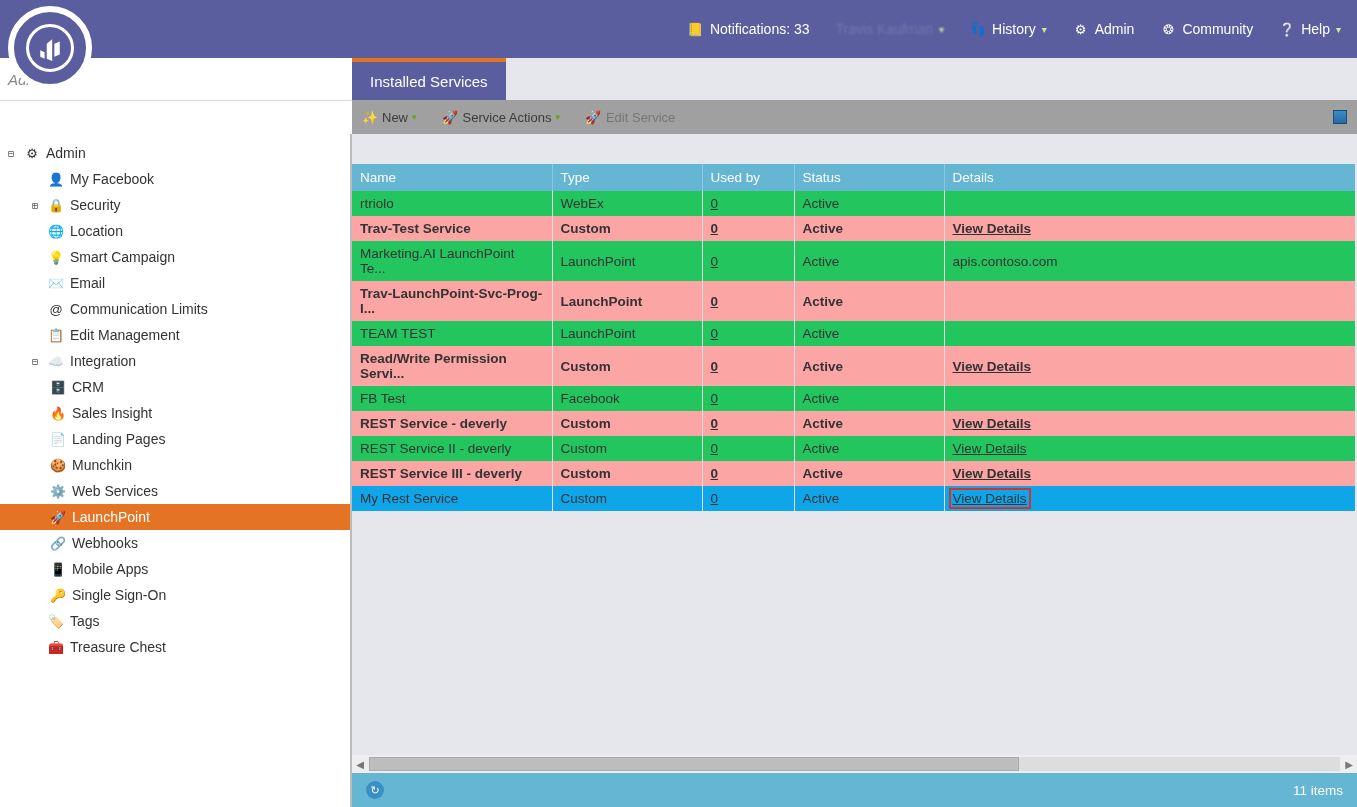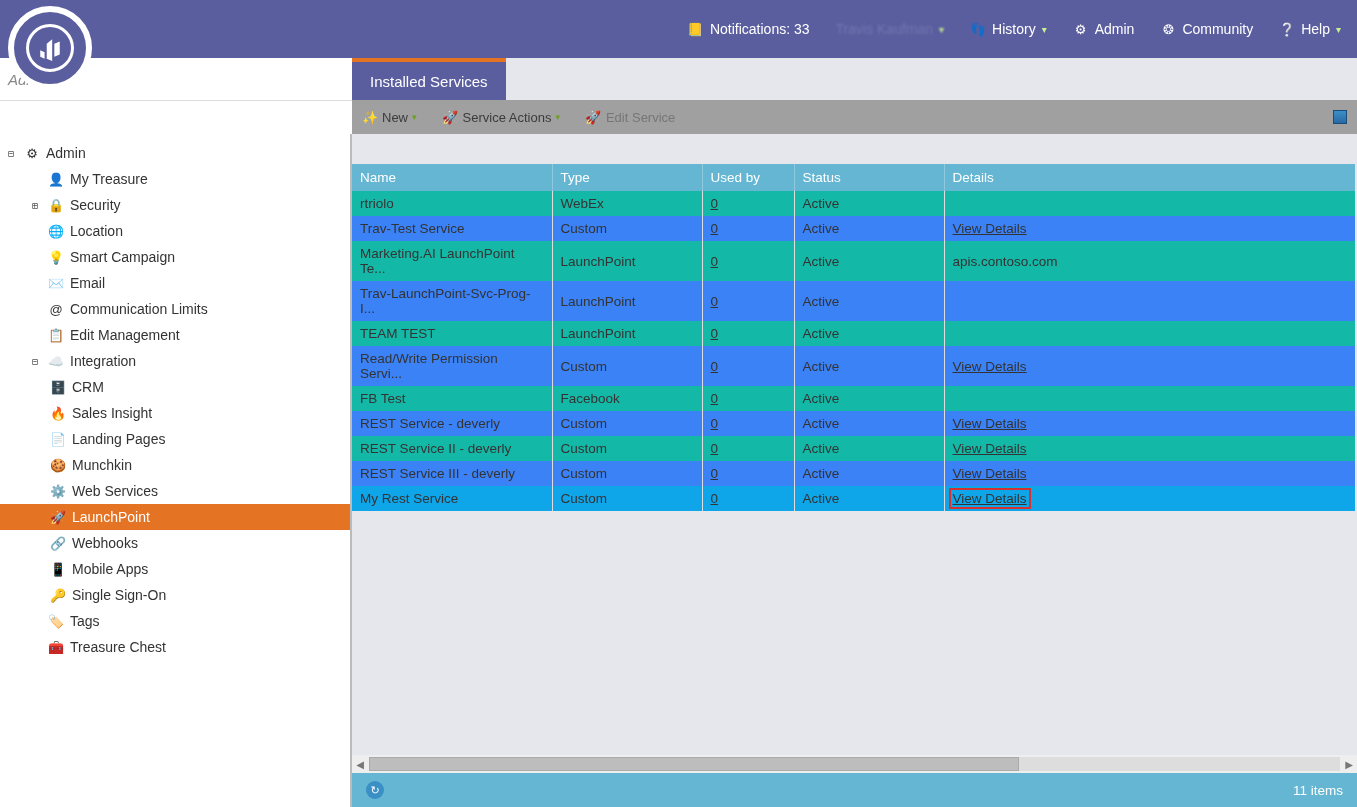--- a/index.html
+++ b/index.html
@@ -155,7 +155,7 @@
           <div class="node lvl1">
             <span class="exp"></span>
             <span class="ic">👤</span>
-            <span>My Treasure</span>
+            <span>My Facebook</span>
           </div>
         </li>
       <li>

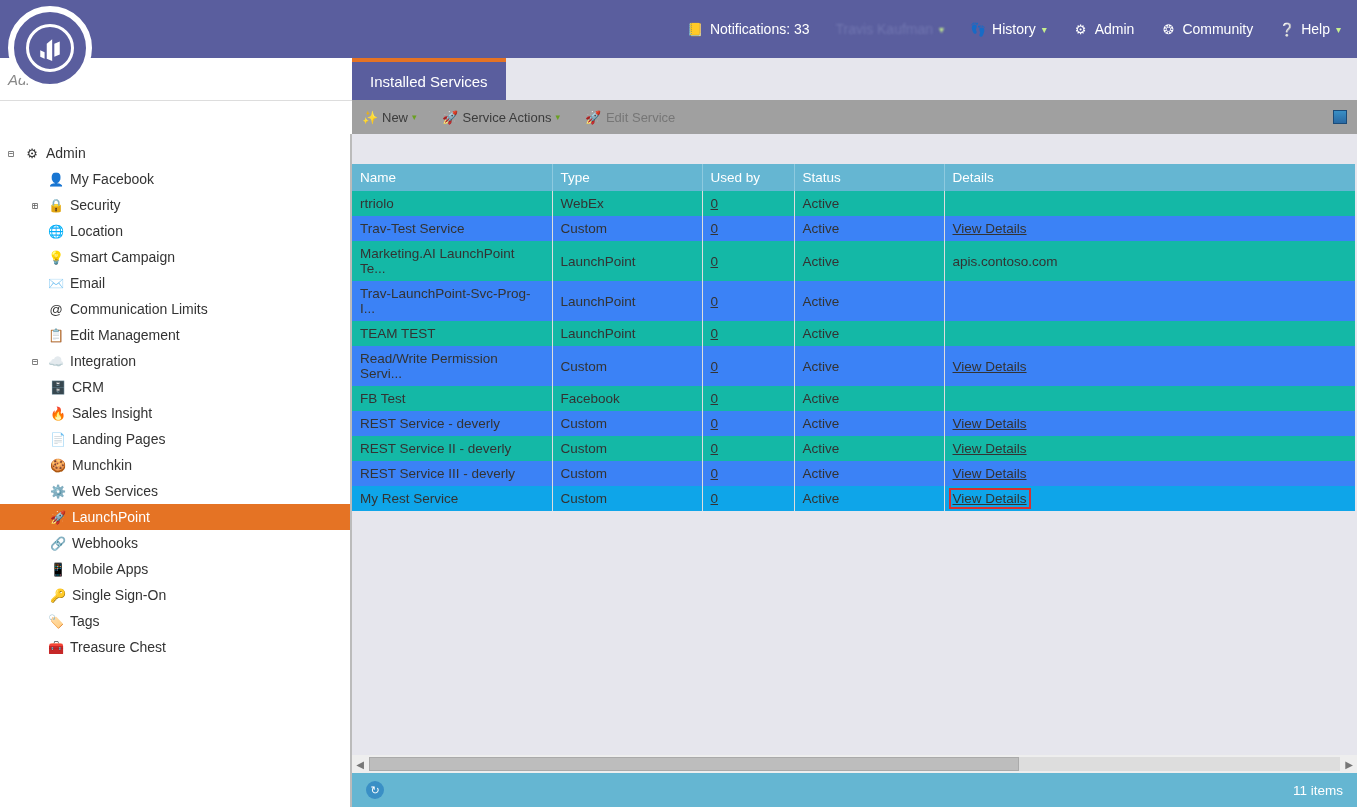--- a/index.html
+++ b/index.html
@@ -46,7 +46,7 @@
   table.grid thead th:last-child{border-right:none;}
   table.grid tbody td { padding:5px 8px; border-right:1px solid #ddd; }
   table.grid tbody td:last-child{border-right:none;}
-  table.grid tbody tr.odd { background:#14b8a6;padding-left:28px; }
+  table.grid tbody tr.odd { background:#22c55e;padding-left:28px; }
   table.grid tbody tr.even { background:#3b82f6; }
   table.grid tbody tr.sel { background:#0ea5e9; }
   .used { text-decoration: underline; cursor:pointer; color:#333;}

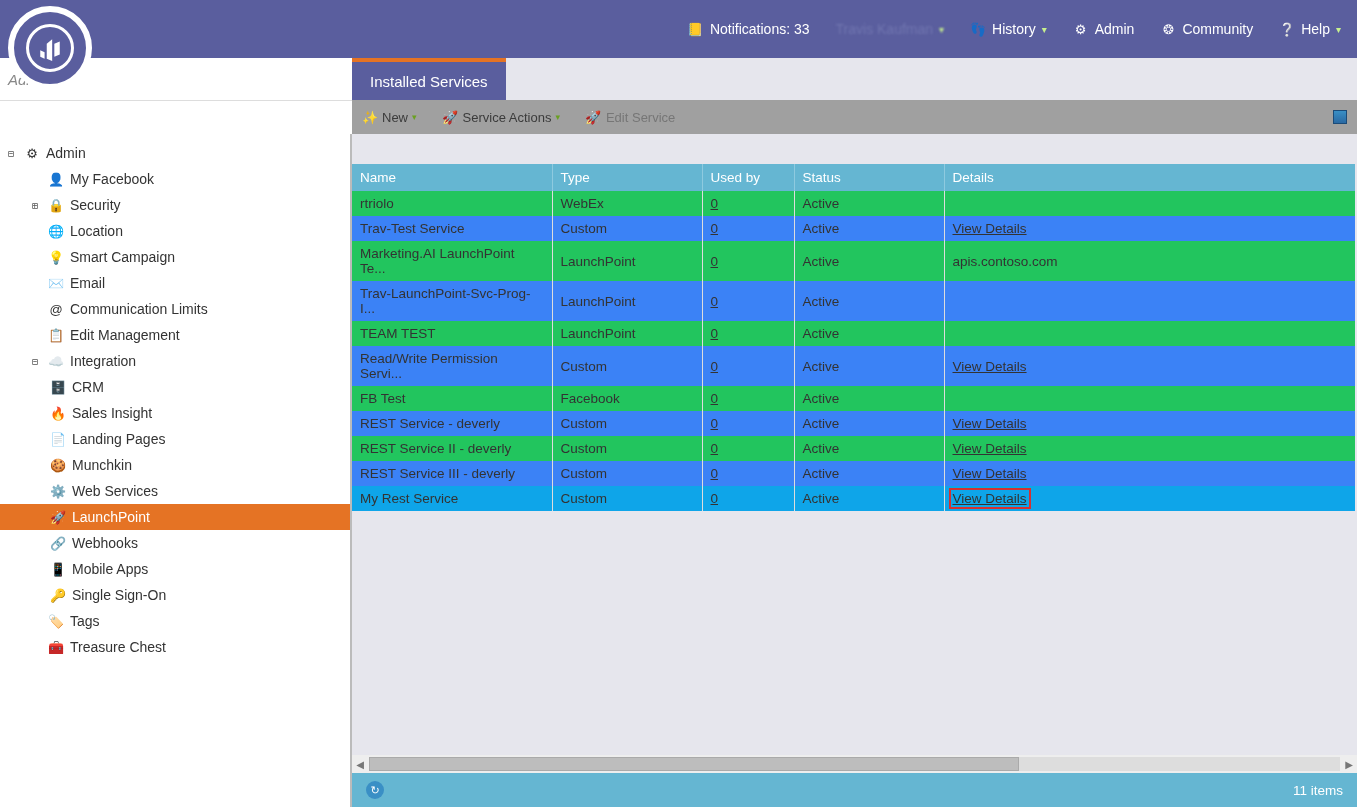--- a/index.html
+++ b/index.html
@@ -47,7 +47,7 @@
   table.grid tbody td { padding:5px 8px; border-right:1px solid #ddd; }
   table.grid tbody td:last-child{border-right:none;}
   table.grid tbody tr.odd { background:#22c55e;padding-left:28px; }
-  table.grid tbody tr.even { background:#3b82f6; }
+  table.grid tbody tr.even { background:#fca5a5;font-weight:bold; }
   table.grid tbody tr.sel { background:#0ea5e9; }
   .used { text-decoration: underline; cursor:pointer; color:#333;}
   .details-link { text-decoration: underline; cursor:pointer; color:#333;}

